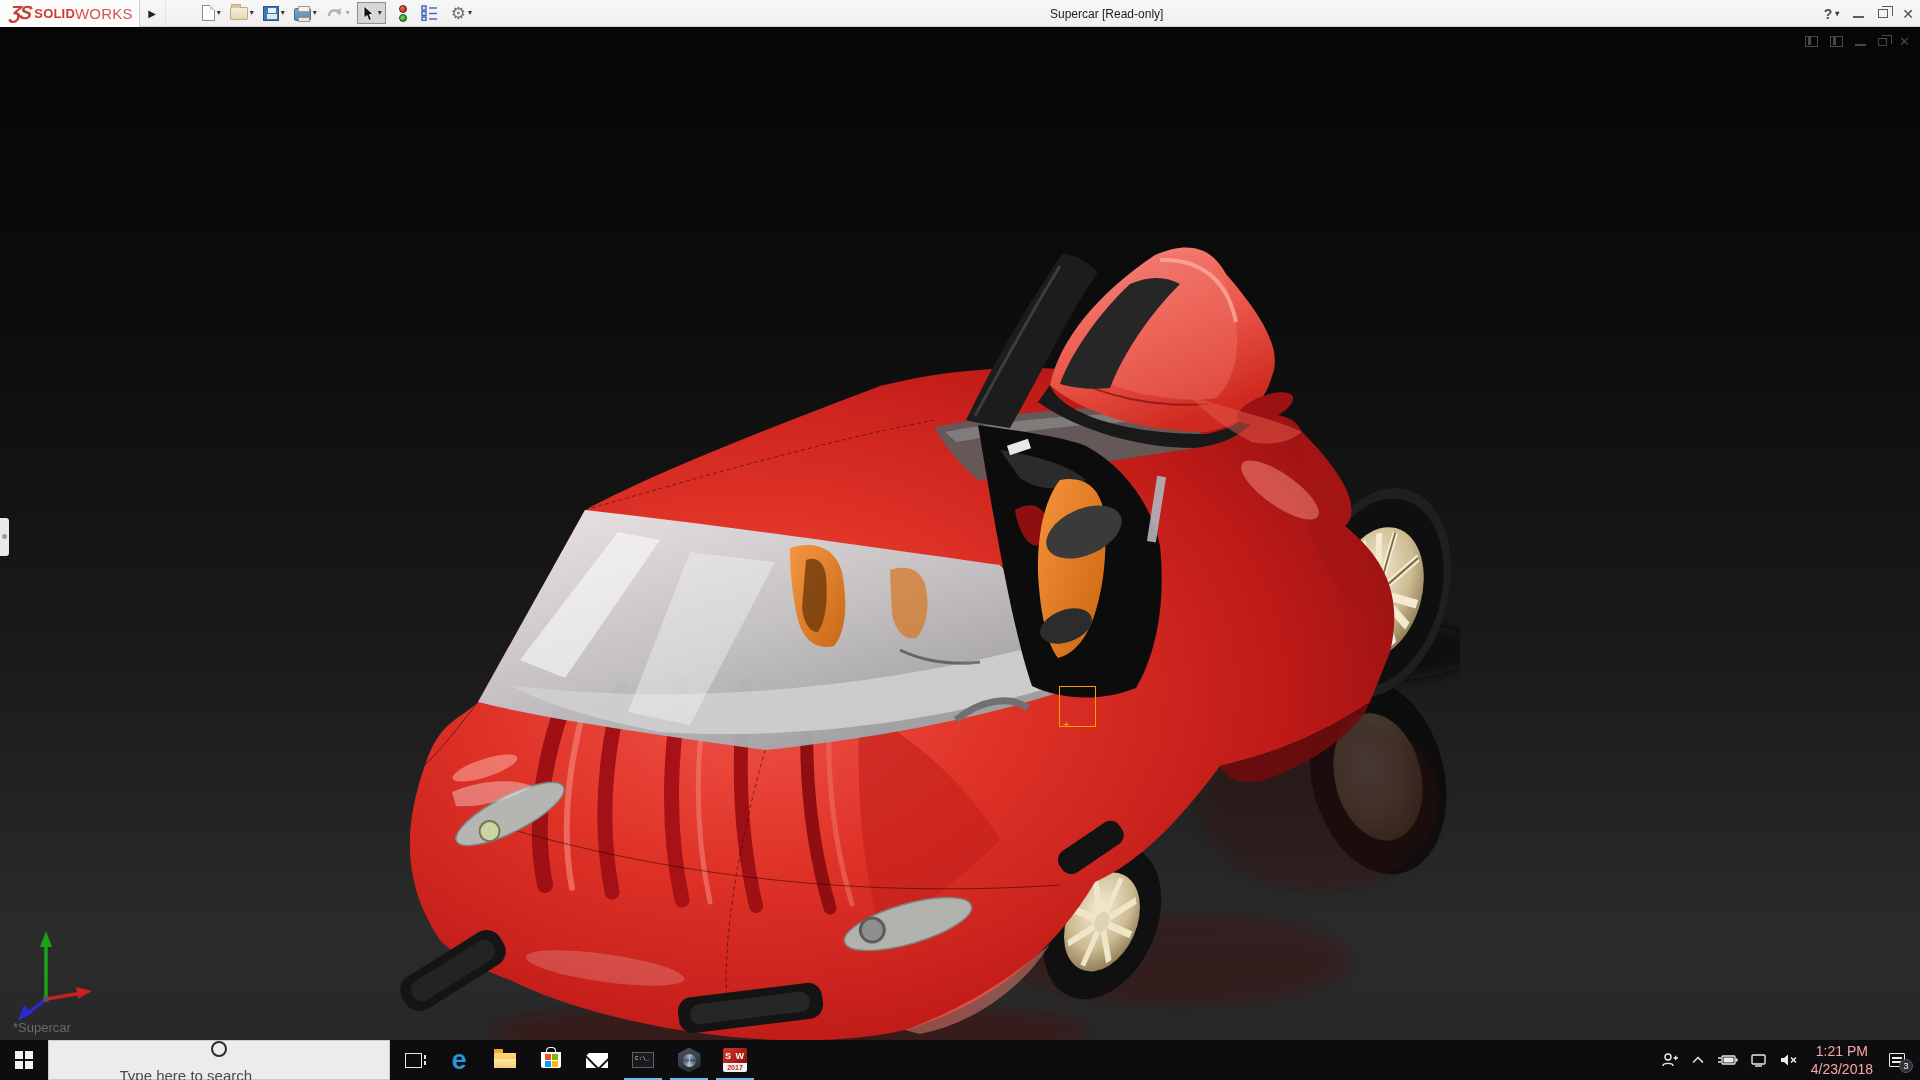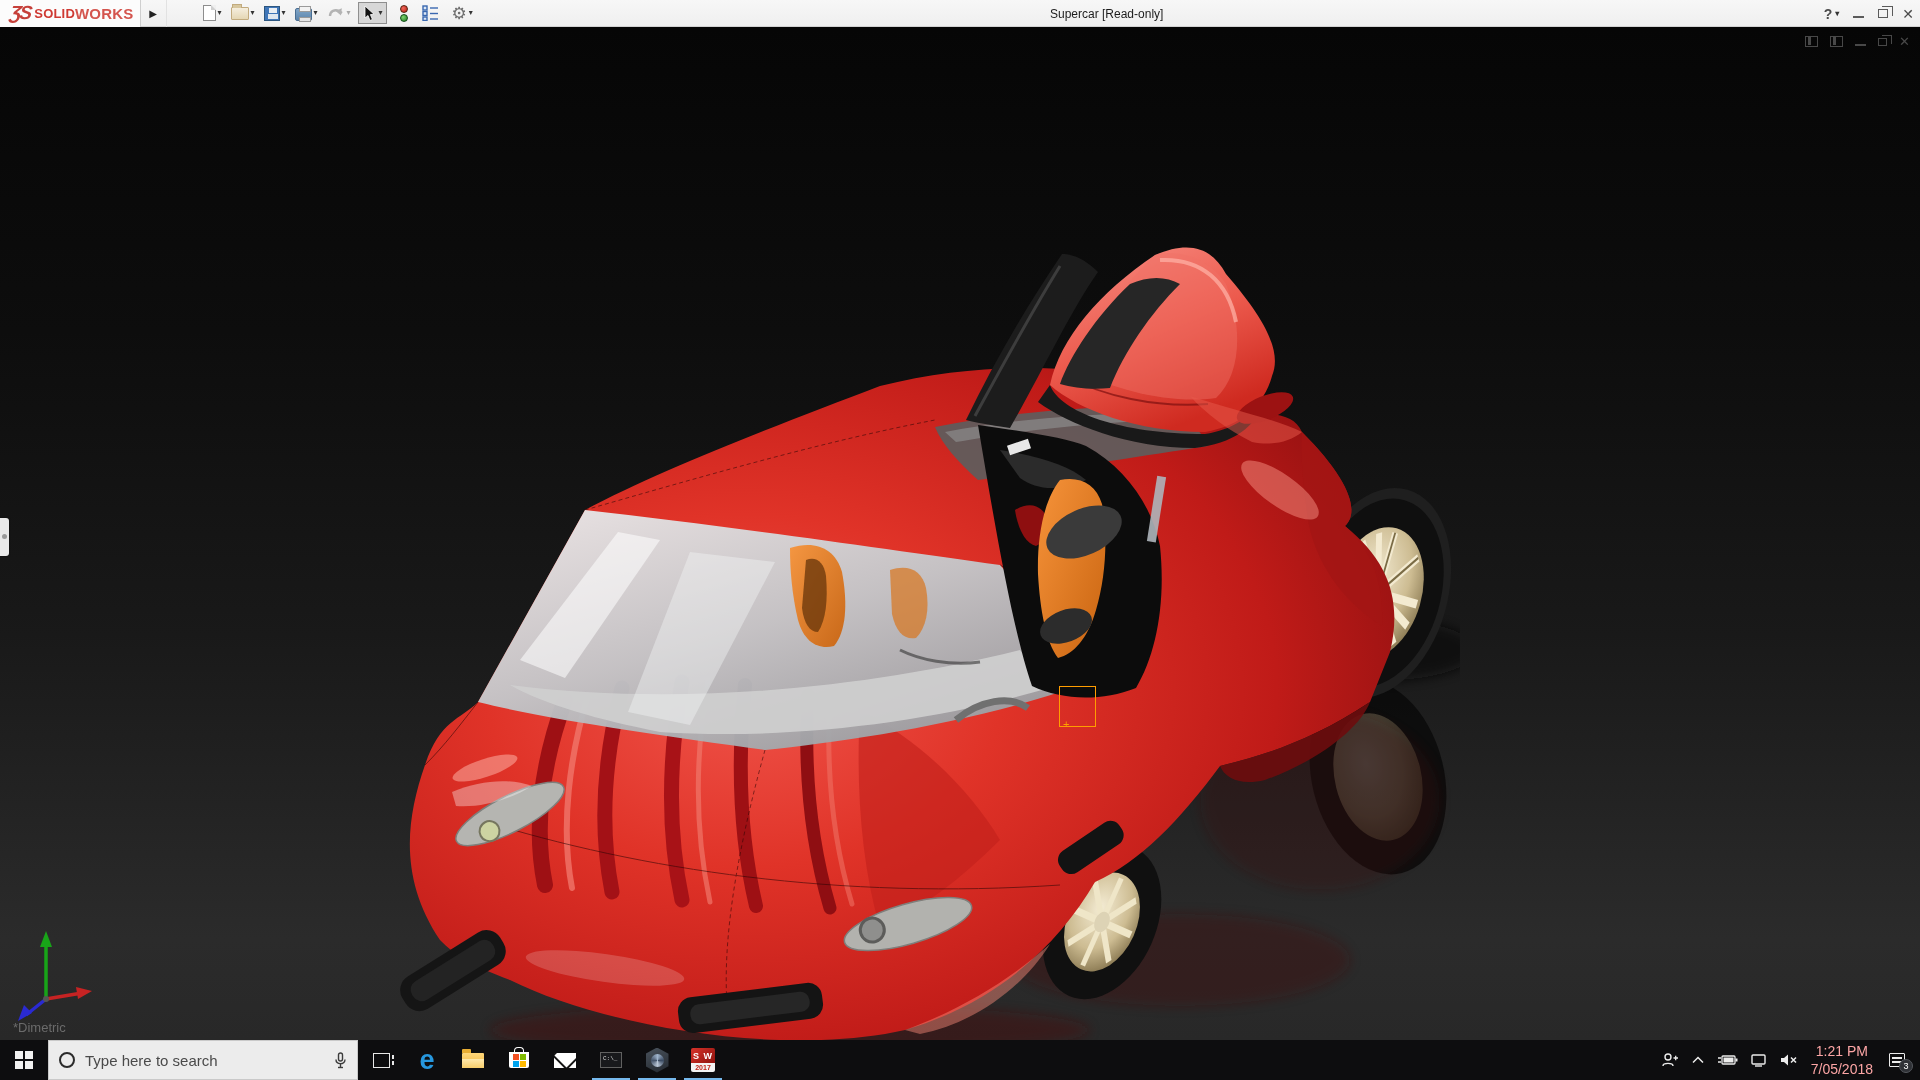--- a/index.html
+++ b/index.html
@@ -16,7 +16,7 @@
   .brandmark { font-style:italic; font-weight:bold; font-size:19px; color:#c6403a;
     letter-spacing:-2px; margin-right:4px; transform:skewX(-8deg); }
   .brandsolid { color:#cf3a33; font-weight:bold; font-size:13px; letter-spacing:.2px; }
-  .brandworks { color:#d4554e; font-weight:bold; font-size:15px; letter-spacing:.2px; }
+  .brandworks { color:#d4554e; font-weight:normal; font-size:15px; letter-spacing:.2px; }
   .flyout { width:26px; height:27px; display:flex; align-items:center; justify-content:center;
     border-right:1px solid #e2e2e2; color:#222; font-size:10px; }
   .tools { display:flex; align-items:center; margin-left:34px; gap:5px; height:27px; }

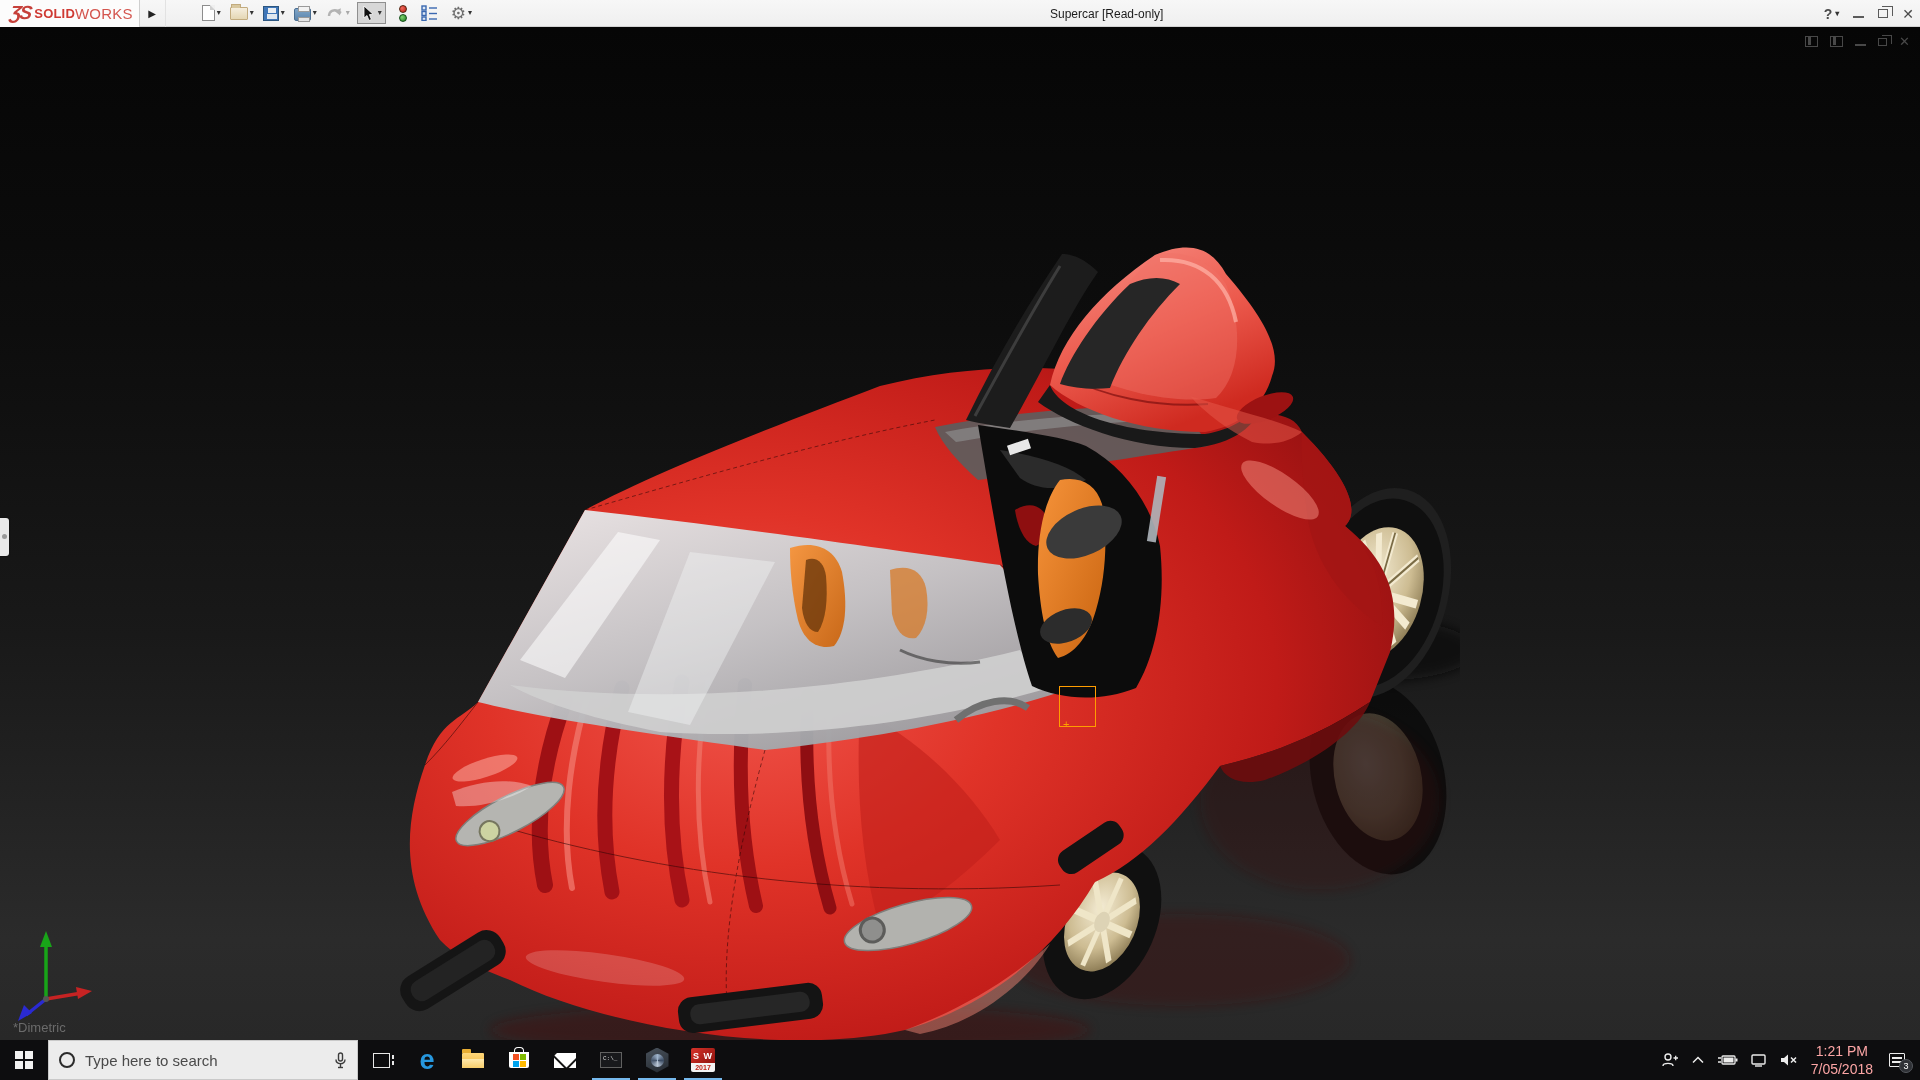--- a/index.html
+++ b/index.html
@@ -443,7 +443,7 @@
       <path d="M 10,94 L 24,86 L 16,78 Z" fill="#2a2ad2"></path>
       <circle cx="38" cy="72" r="3" fill="#555"></circle>
     </svg>
-    <div class="orient-label">*Dimetric</div>
+    <div class="orient-label">*Supercar</div>
   </div>
 
   <div class="taskbar">

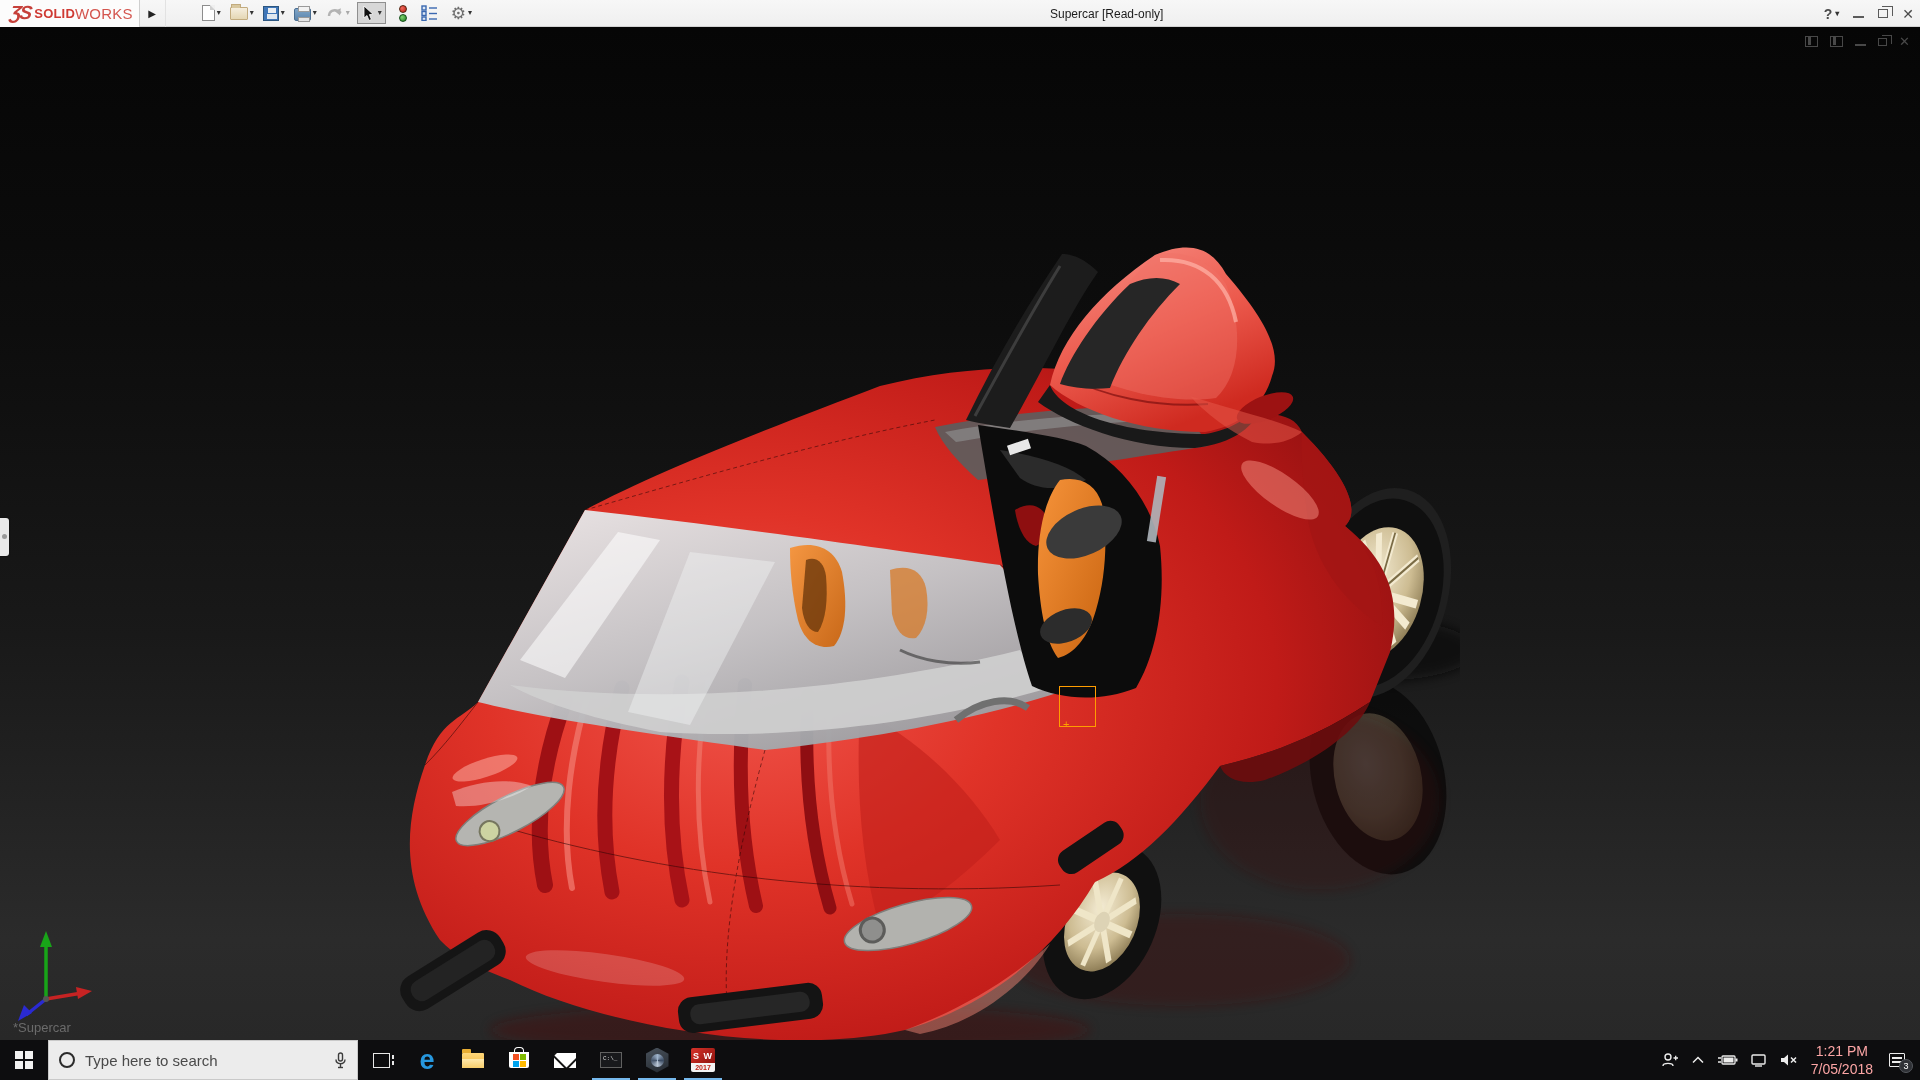--- a/index.html
+++ b/index.html
@@ -91,8 +91,8 @@
   .tb-start { width:48px; display:flex; align-items:center; justify-content:center; }
   .winlogo { display:grid; grid-template-columns:8px 8px; grid-template-rows:8px 8px; gap:1.5px; }
   .winlogo i { background:#f2f2f2; display:block; }
-  .tb-search { width:310px; background:#ececec; border:1px solid #c9c9c9; display:flex; align-items:center;
-    padding:0 10px; gap:10px; }
+  .tb-search { width:342px; background:#ececec; border:1px solid #c9c9c9; display:flex; align-items:center;
+    padding:0 10px; gap:10px;flex-direction:column; }
   .cortana-ring { width:16px; height:16px; border:2px solid #2b2b2b; border-radius:50%; flex:none; }
   .tb-search input { border:none; outline:none; background:transparent; font-size:15px; color:#3c3c3c;
     flex:1; font-family:"Liberation Sans", sans-serif; }

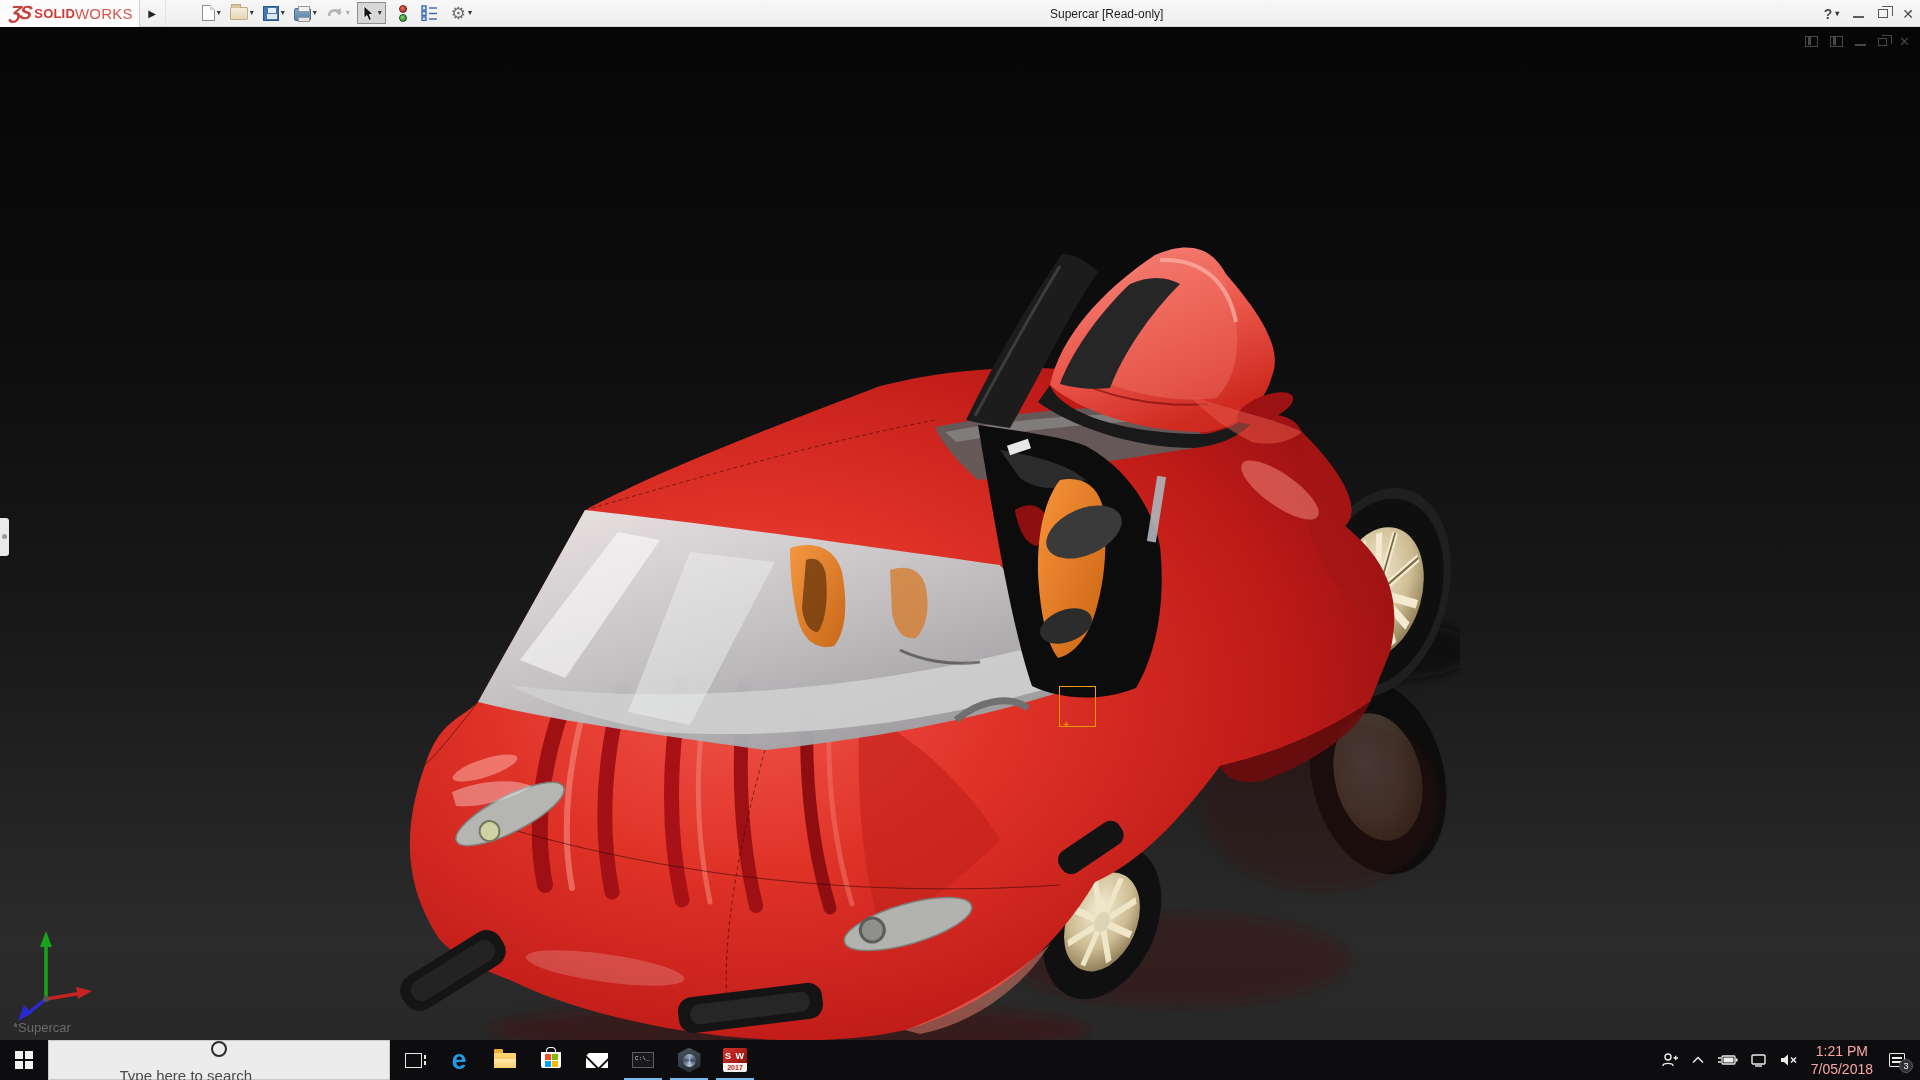--- a/index.html
+++ b/index.html
@@ -525,7 +525,7 @@
       </svg>
       <div class="tray-clock">
         <div>1:21 PM</div>
-        <div>7/05/2018</div>
+        <div>4/23/2018</div>
       </div>
       <div class="tray-action">
         <span class="ac-box"></span>

